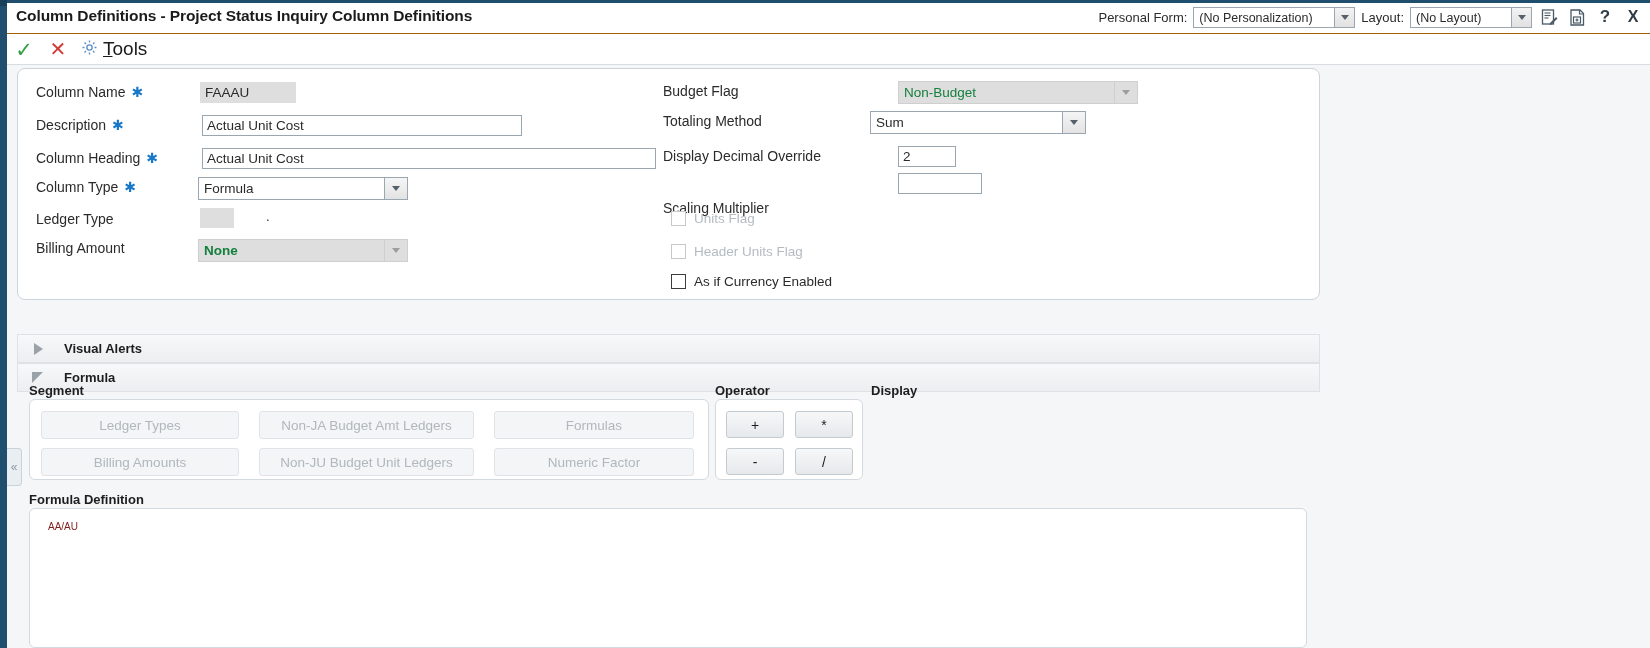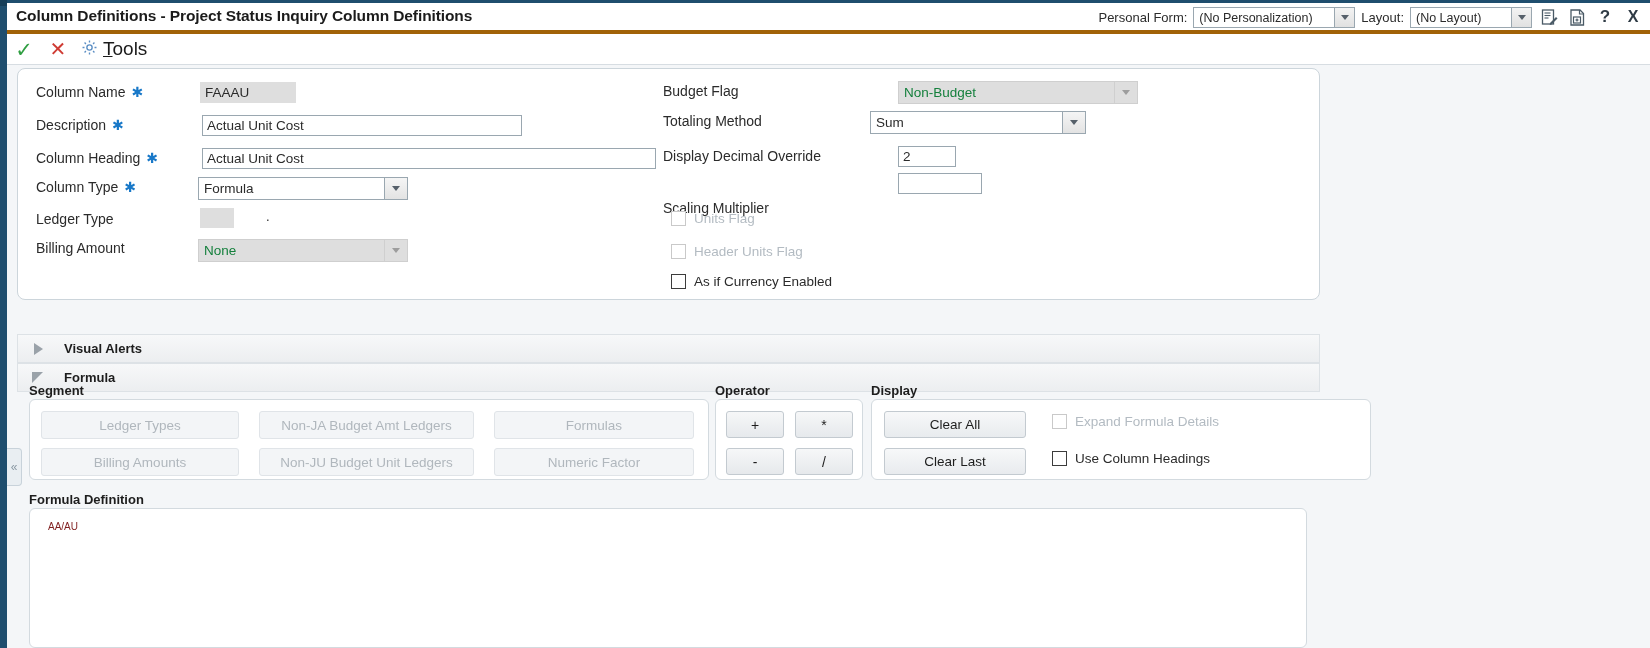--- a/index.html
+++ b/index.html
@@ -32,7 +32,7 @@
     position: absolute; left: 7px; top: 0;
     width: 1643px; height: 34px;
     background: #ffffff;
-    border-bottom: 4px solid #a16207;
+    border-bottom: 1px solid #a16207;
     box-sizing: border-box;
   }
   .titlebar-topline {

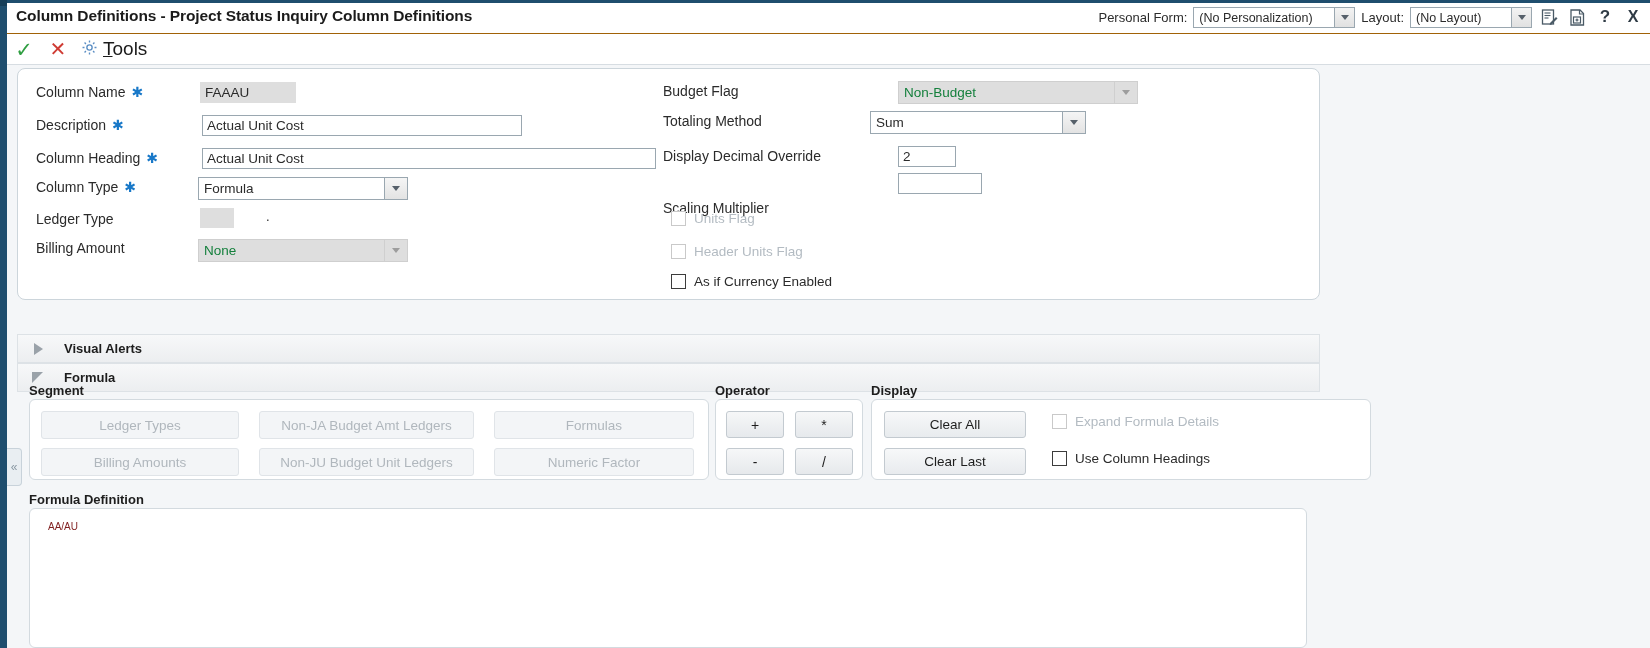--- a/index.html
+++ b/index.html
@@ -416,7 +416,7 @@
       <div class="fieldrow" style="left:18px; top:171px;">
         <span class="flabel">Billing Amount</span>
       </div>
-      <div class="sel disabled" style="position:absolute; left:180px; top:170px; width:210px;">
+      <div class="sel disabled" style="position:absolute; left:180px; top:170px; width:210px;font-weight:bold;">
         <div class="sval">None</div>
         <div class="sarrow">
             <span class="chev"></span>

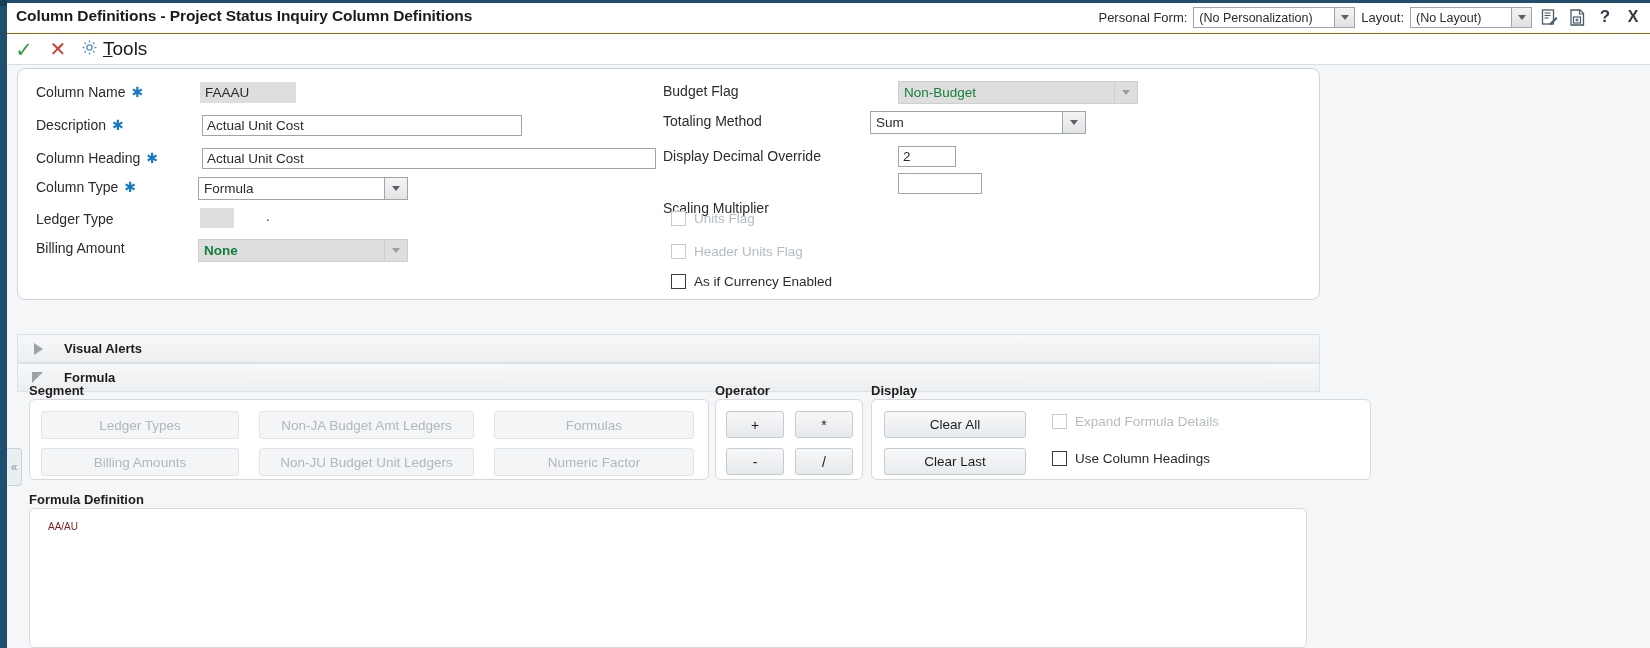--- a/index.html
+++ b/index.html
@@ -496,19 +496,6 @@
     </div>
 
     <div class="grp-label" style="left:864px; top:318px;">Display</div>
-    <div class="grp-box" style="left:864px; top:334px; width:500px; height:81px;">
-      <div class="dbtn" style="left:12px; top:11px; width:142px;">Clear All</div>
-      <div class="dbtn" style="left:12px; top:48px; width:142px;">Clear Last</div>
-
-      <div class="cbrow" style="left:180px; top:14px;">
-        <span class="cbox dim"></span>
-        <span class="cbl dim">Expand Formula Details</span>
-      </div>
-      <div class="cbrow" style="left:180px; top:51px;">
-        <span class="cbox"></span>
-        <span class="cbl">Use Column Headings</span>
-      </div>
-    </div>
 
     <div class="grp-label" style="left:22px; top:427px;">Formula Definition</div>
     <div class="fdef-box" style="left:22px; top:443px; width:1278px; height:140px;">

